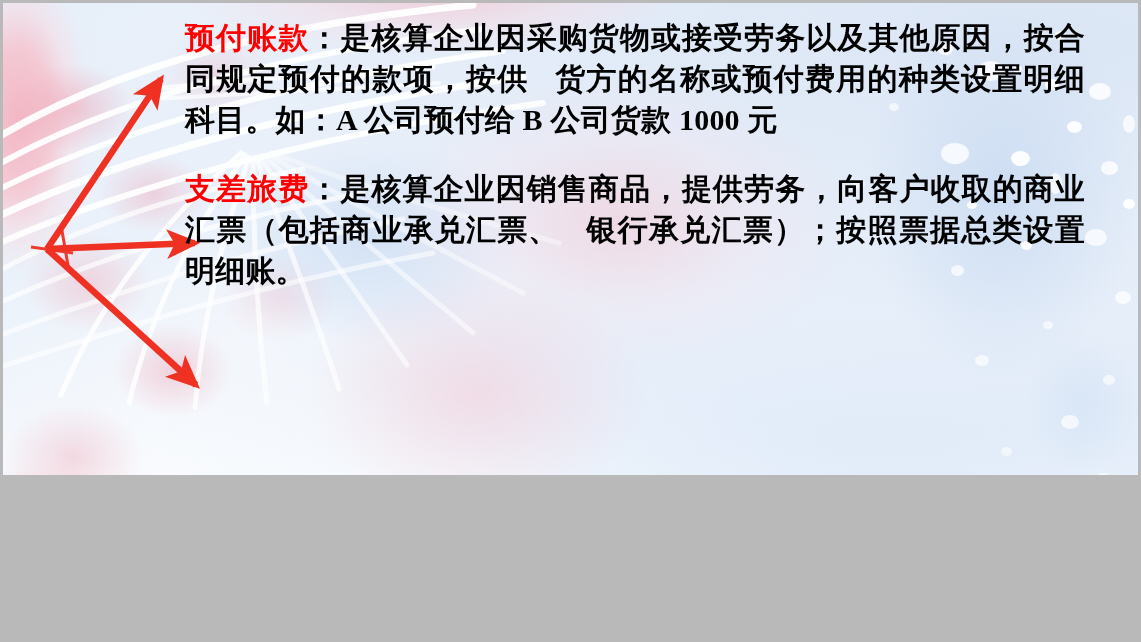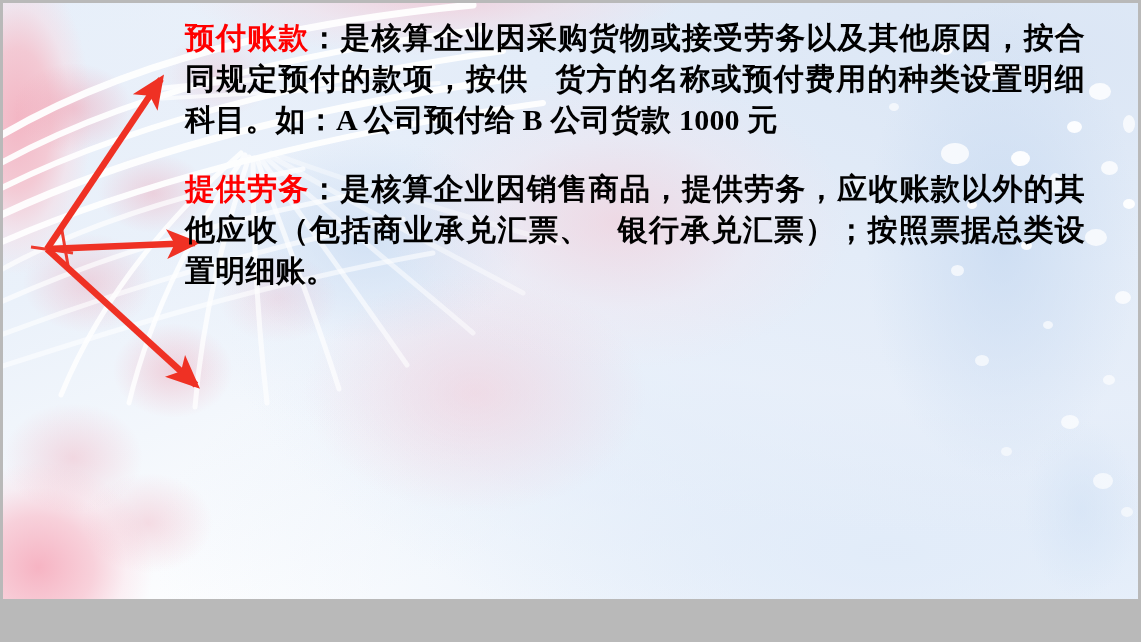--- a/index.html
+++ b/index.html
@@ -13,7 +13,7 @@
   #slide{
     position:absolute;
     left:3px; top:3px;
-    width:1135px; height:596px;
+    width:1135px; height:472px;
     background:#ffffff;
     overflow:hidden;
   }

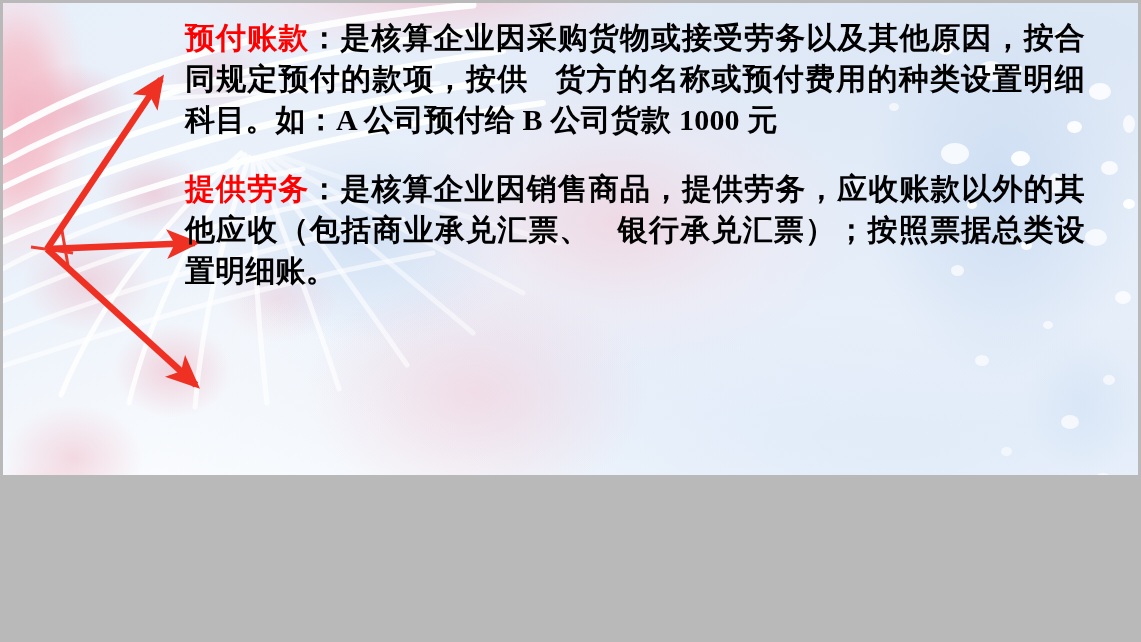--- a/index.html
+++ b/index.html
@@ -182,7 +182,7 @@
     </p>
 
     <p class="para">
-      <span class="term">提供劳务</span><span>：</span><span>是核算企业因销售商品，提供劳务，应收账款以外的其他应收（包括商业承兑汇票、</span><span class="gap"></span><span>银行承兑汇票）；按照票据总类设置明细账。</span>
+      <span class="term">支差旅费</span><span>：</span><span>是核算企业因销售商品，提供劳务，应收账款以外的其他应收（包括商业承兑汇票、</span><span class="gap"></span><span>银行承兑汇票）；按照票据总类设置明细账。</span>
     </p>
 
 

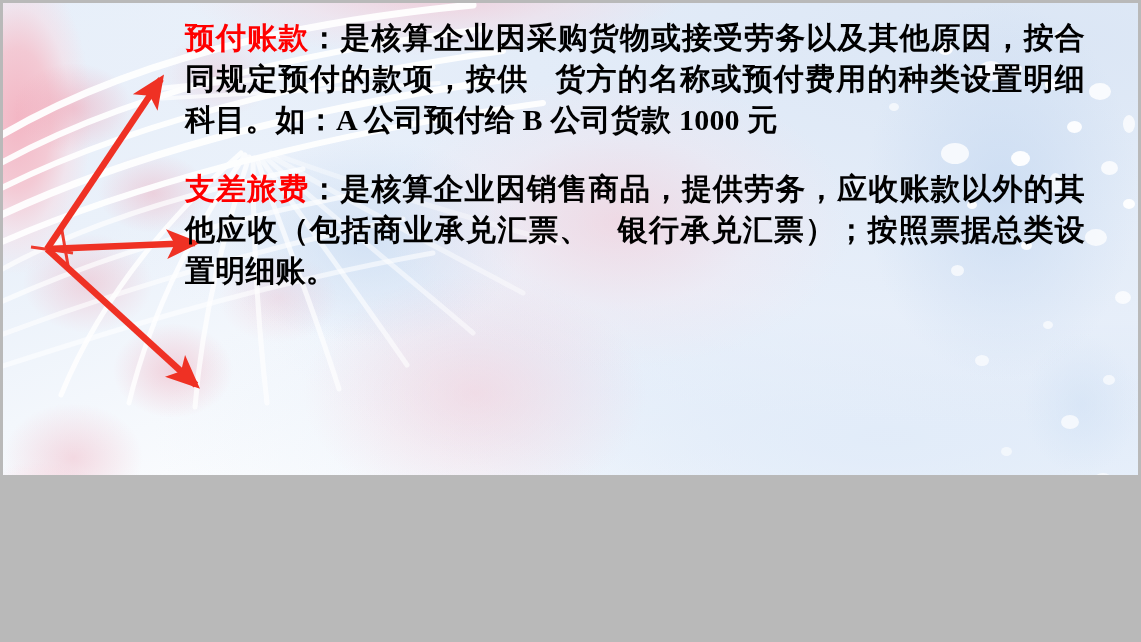--- a/index.html
+++ b/index.html
@@ -182,7 +182,7 @@
     </p>
 
     <p class="para">
-      <span class="term">支差旅费</span><span>：</span><span>是核算企业因销售商品，提供劳务，应收账款以外的其他应收（包括商业承兑汇票、</span><span class="gap"></span><span>银行承兑汇票）；按照票据总类设置明细账。</span>
+      <span class="term">支差旅费</span><span>：</span><span>是核算企业因销售商品，提供劳务，向客户收取的商业汇票（包括商业承兑汇票、</span><span class="gap"></span><span>银行承兑汇票）；按照票据总类设置明细账。</span>
     </p>
 
 

